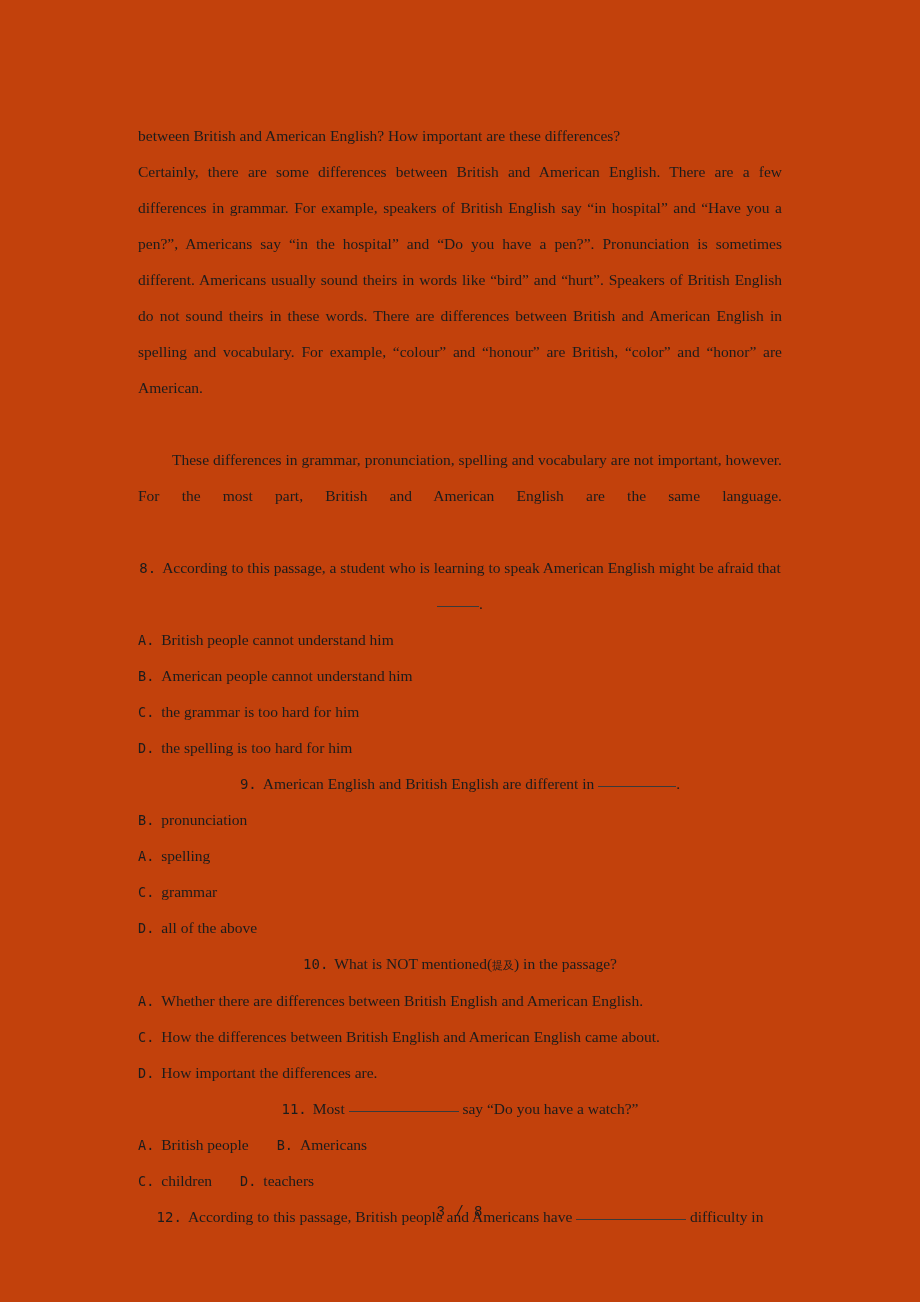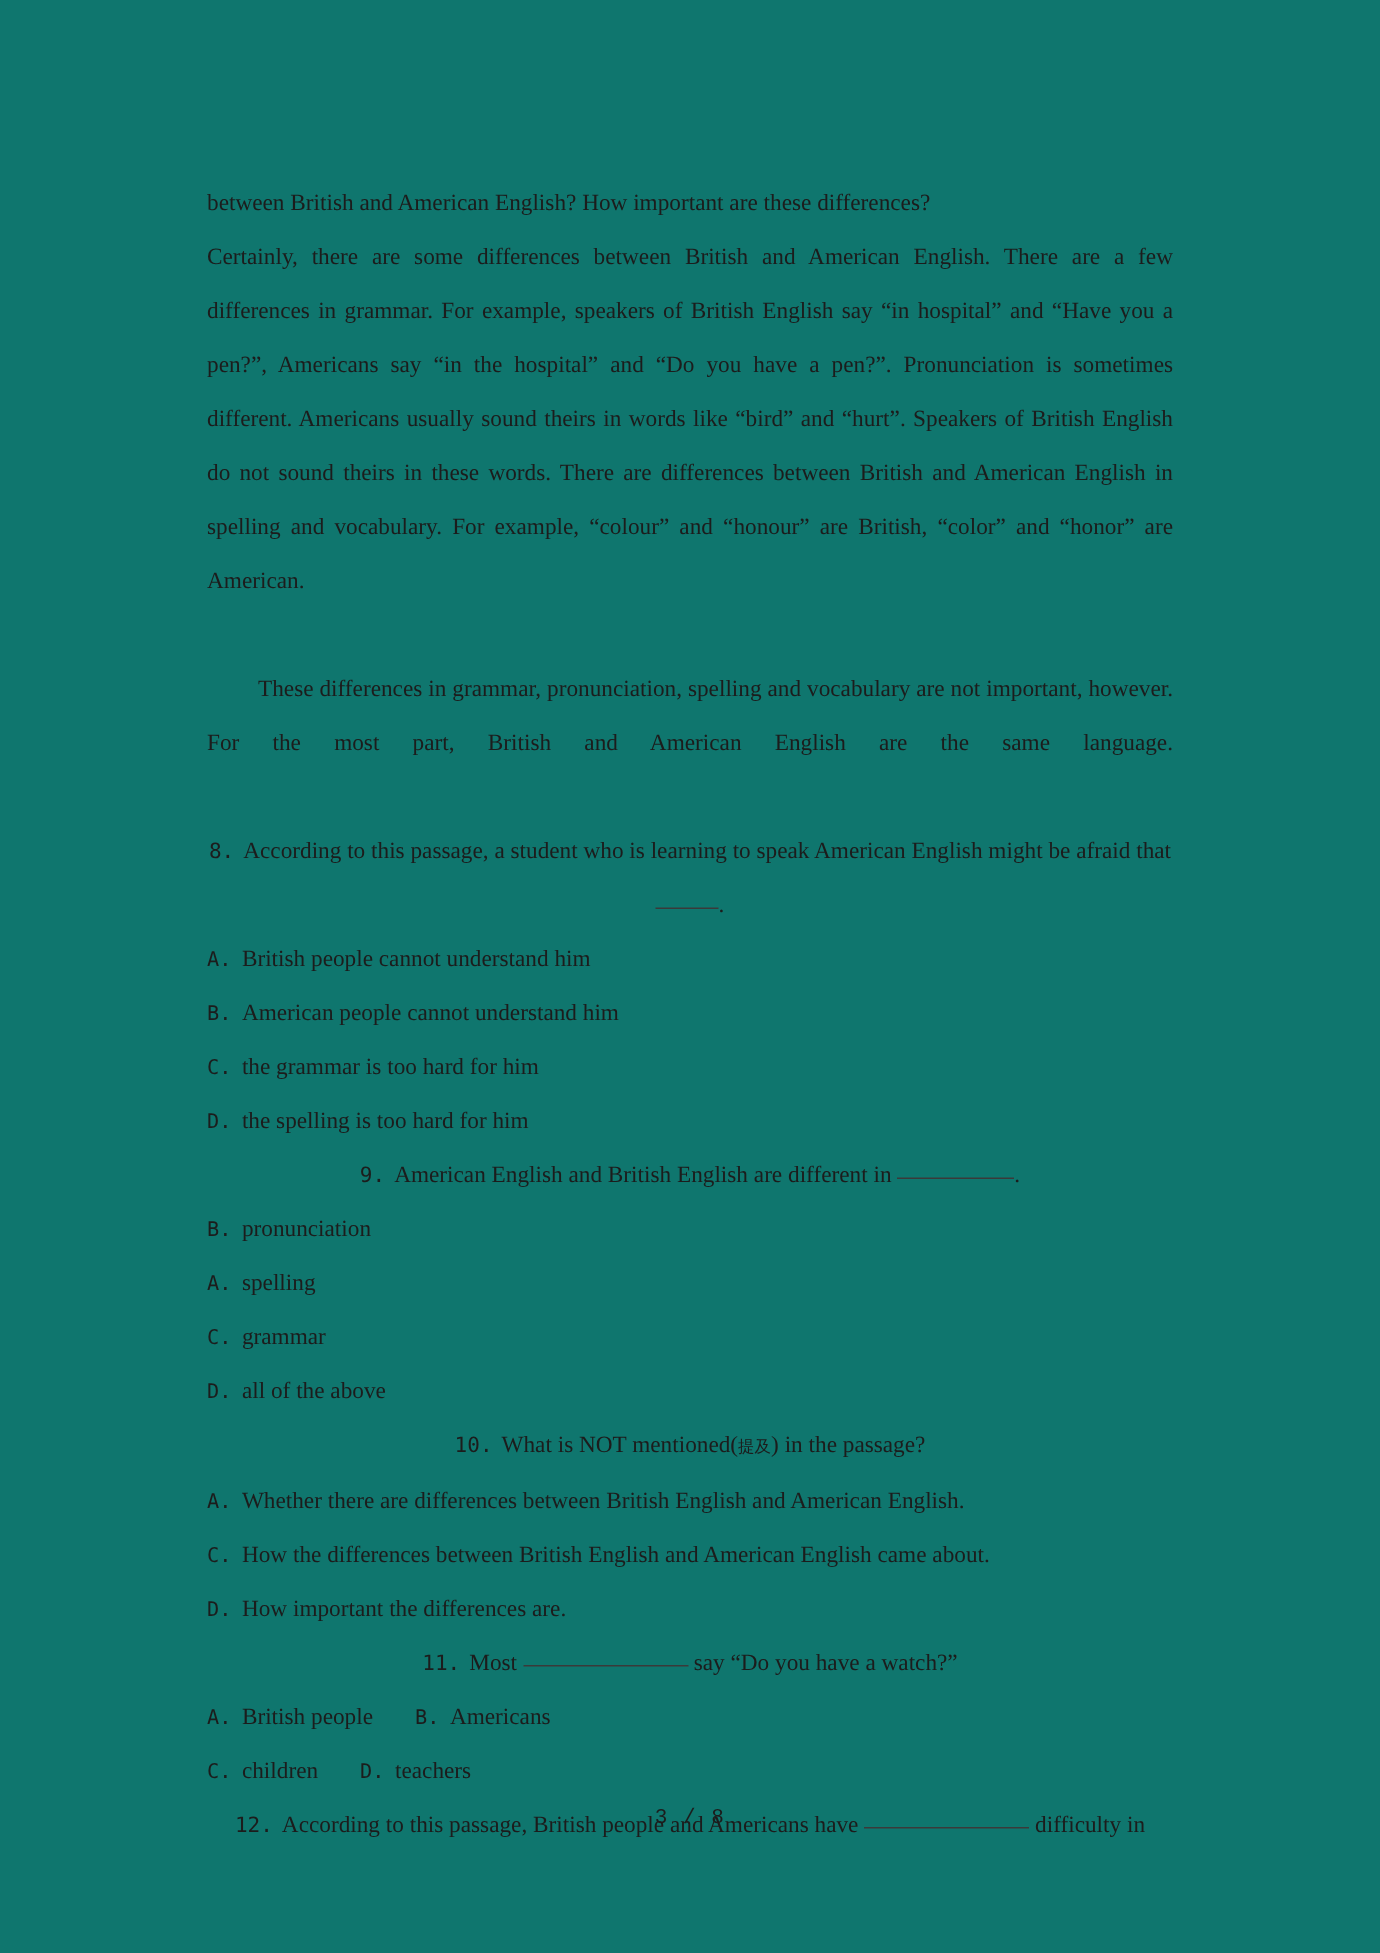--- a/index.html
+++ b/index.html
@@ -21,7 +21,7 @@
     top: 0;
     width: 920px;
     height: 1302px;
-    background: #0f766e;
+    background: #c2410c;
   }
   .content {
     position: absolute;

